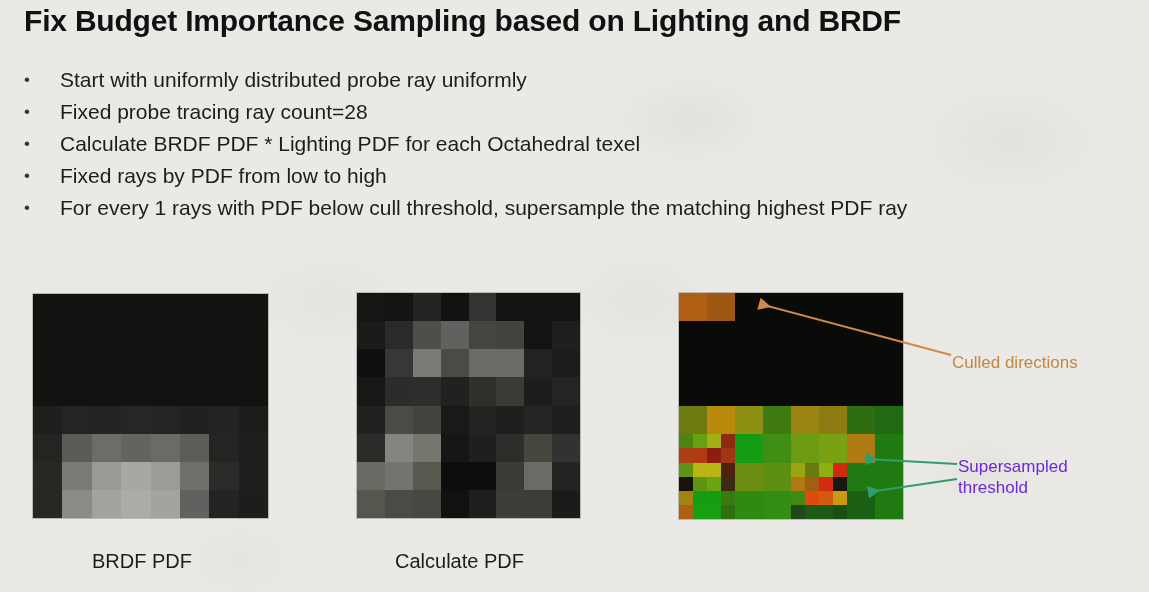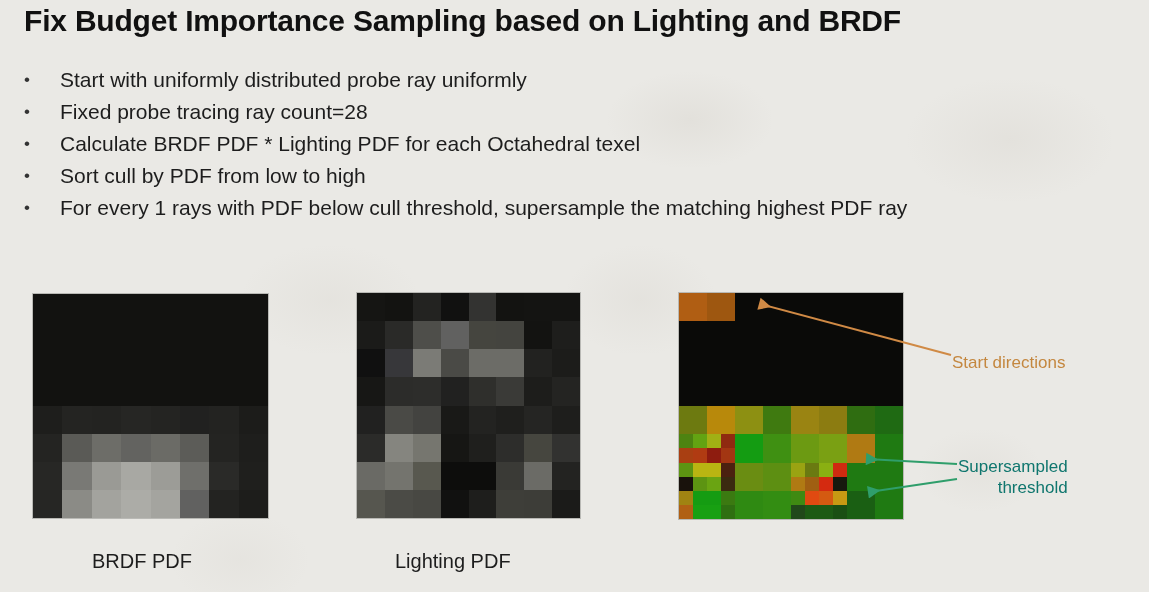--- a/index.html
+++ b/index.html
@@ -82,7 +82,7 @@
   </div>
   <div class="bullet">
     <span class="dot">•</span>
-    <span class="txt">Sort cull by PDF from low to high</span>
+    <span class="txt">Fixed rays by PDF from low to high</span>
   </div>
   <div class="bullet">
     <span class="dot">•</span>

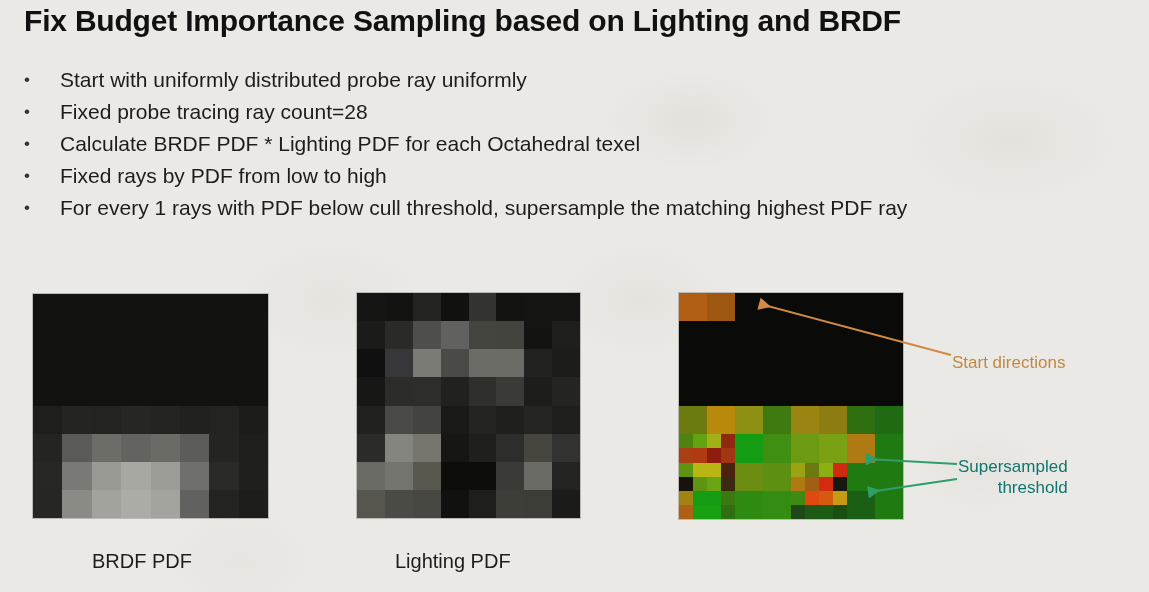--- a/index.html
+++ b/index.html
@@ -383,7 +383,7 @@
   <line x1="957" y1="479" x2="869" y2="492" stroke="#2f9e6b" stroke-width="2.1" marker-end="url(#ah-green)"></line>
 </svg>
 
-<div class="anno anno-culled" style="left:952px;top:352px;">Start directions</div>
+<div class="anno anno-culled" style="left:952px;top:352px;">Culled directions</div>
 
 <div class="anno anno-super" style="left:958px;top:456px;">
   <div>Supersampled</div>

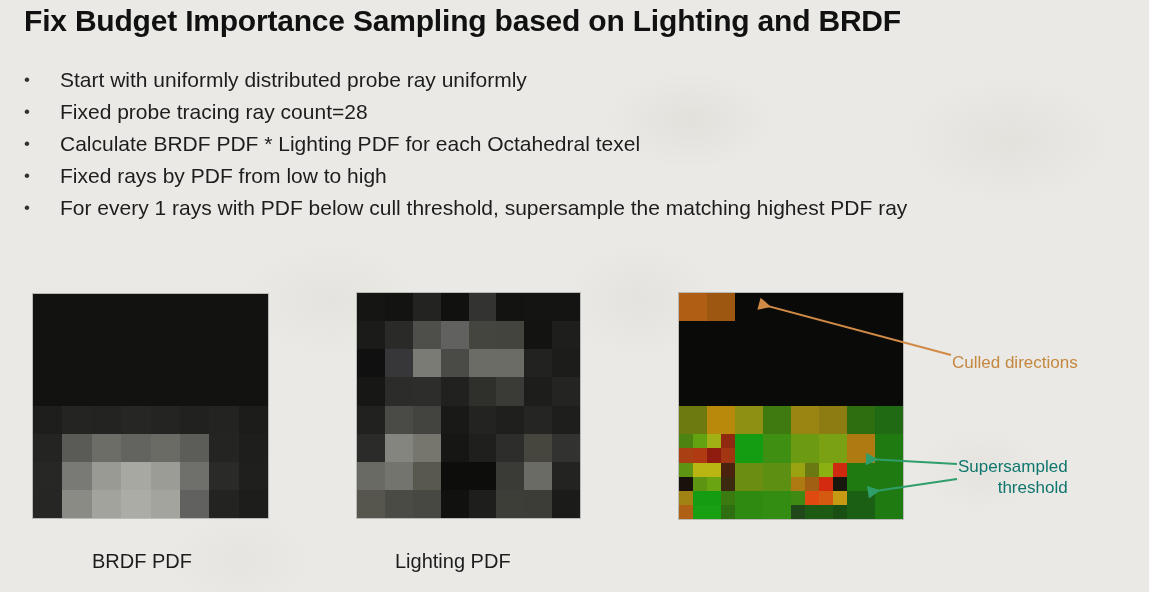--- a/index.html
+++ b/index.html
@@ -57,7 +57,7 @@
   
   .anno{position:absolute;font-size:17px;line-height:21px;}
   .anno-culled{color:#c4873f;}
-  .anno-super{color:#0f766e;text-align:right;}
+  .anno-super{color:#6d28d9;}
   svg.arrows{position:absolute;left:0;top:0;width:1149px;height:592px;pointer-events:none;}
 </style>
 </head>

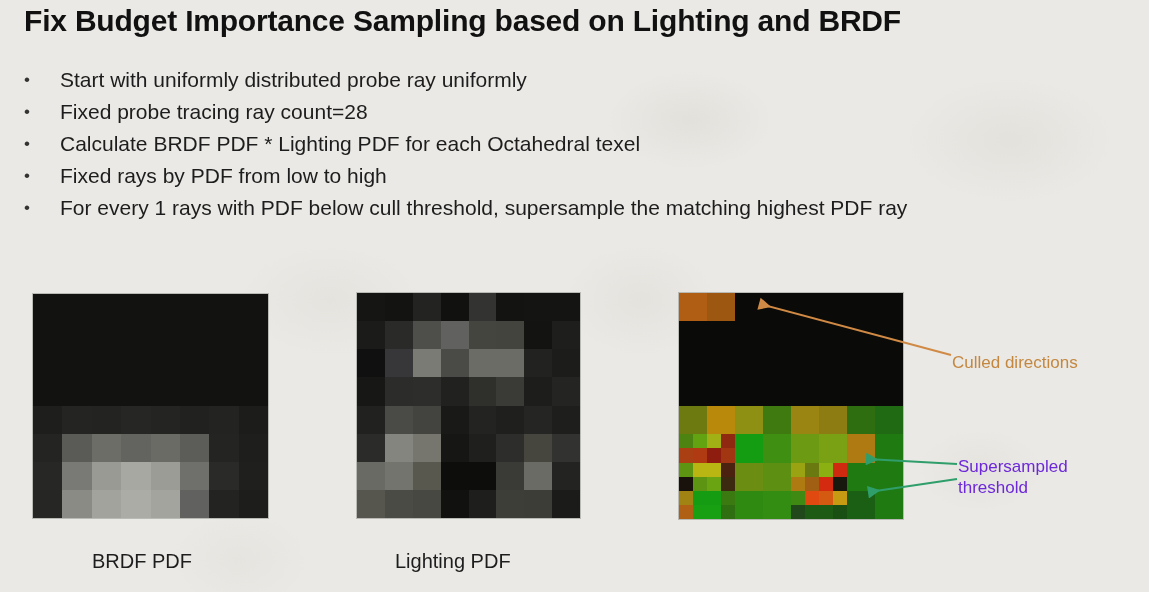--- a/index.html
+++ b/index.html
@@ -228,7 +228,7 @@
       <div class="cell" style="background: rgb(27, 27, 25);"></div>
     </div>
 </div>
-<div class="caption" style="left:395px;top:550px;">Lighting PDF</div>
+<div class="caption" style="left:395px;top:550px;">Calculate PDF</div>
 
 <div class="panel" id="panel-oct" style="left:679px;top:293px;width:224px;height:226px;">
   <div class="grid" id="grid-oct" style="grid-template-columns: repeat(8, 1fr); grid-template-rows: repeat(8, 1fr);">

